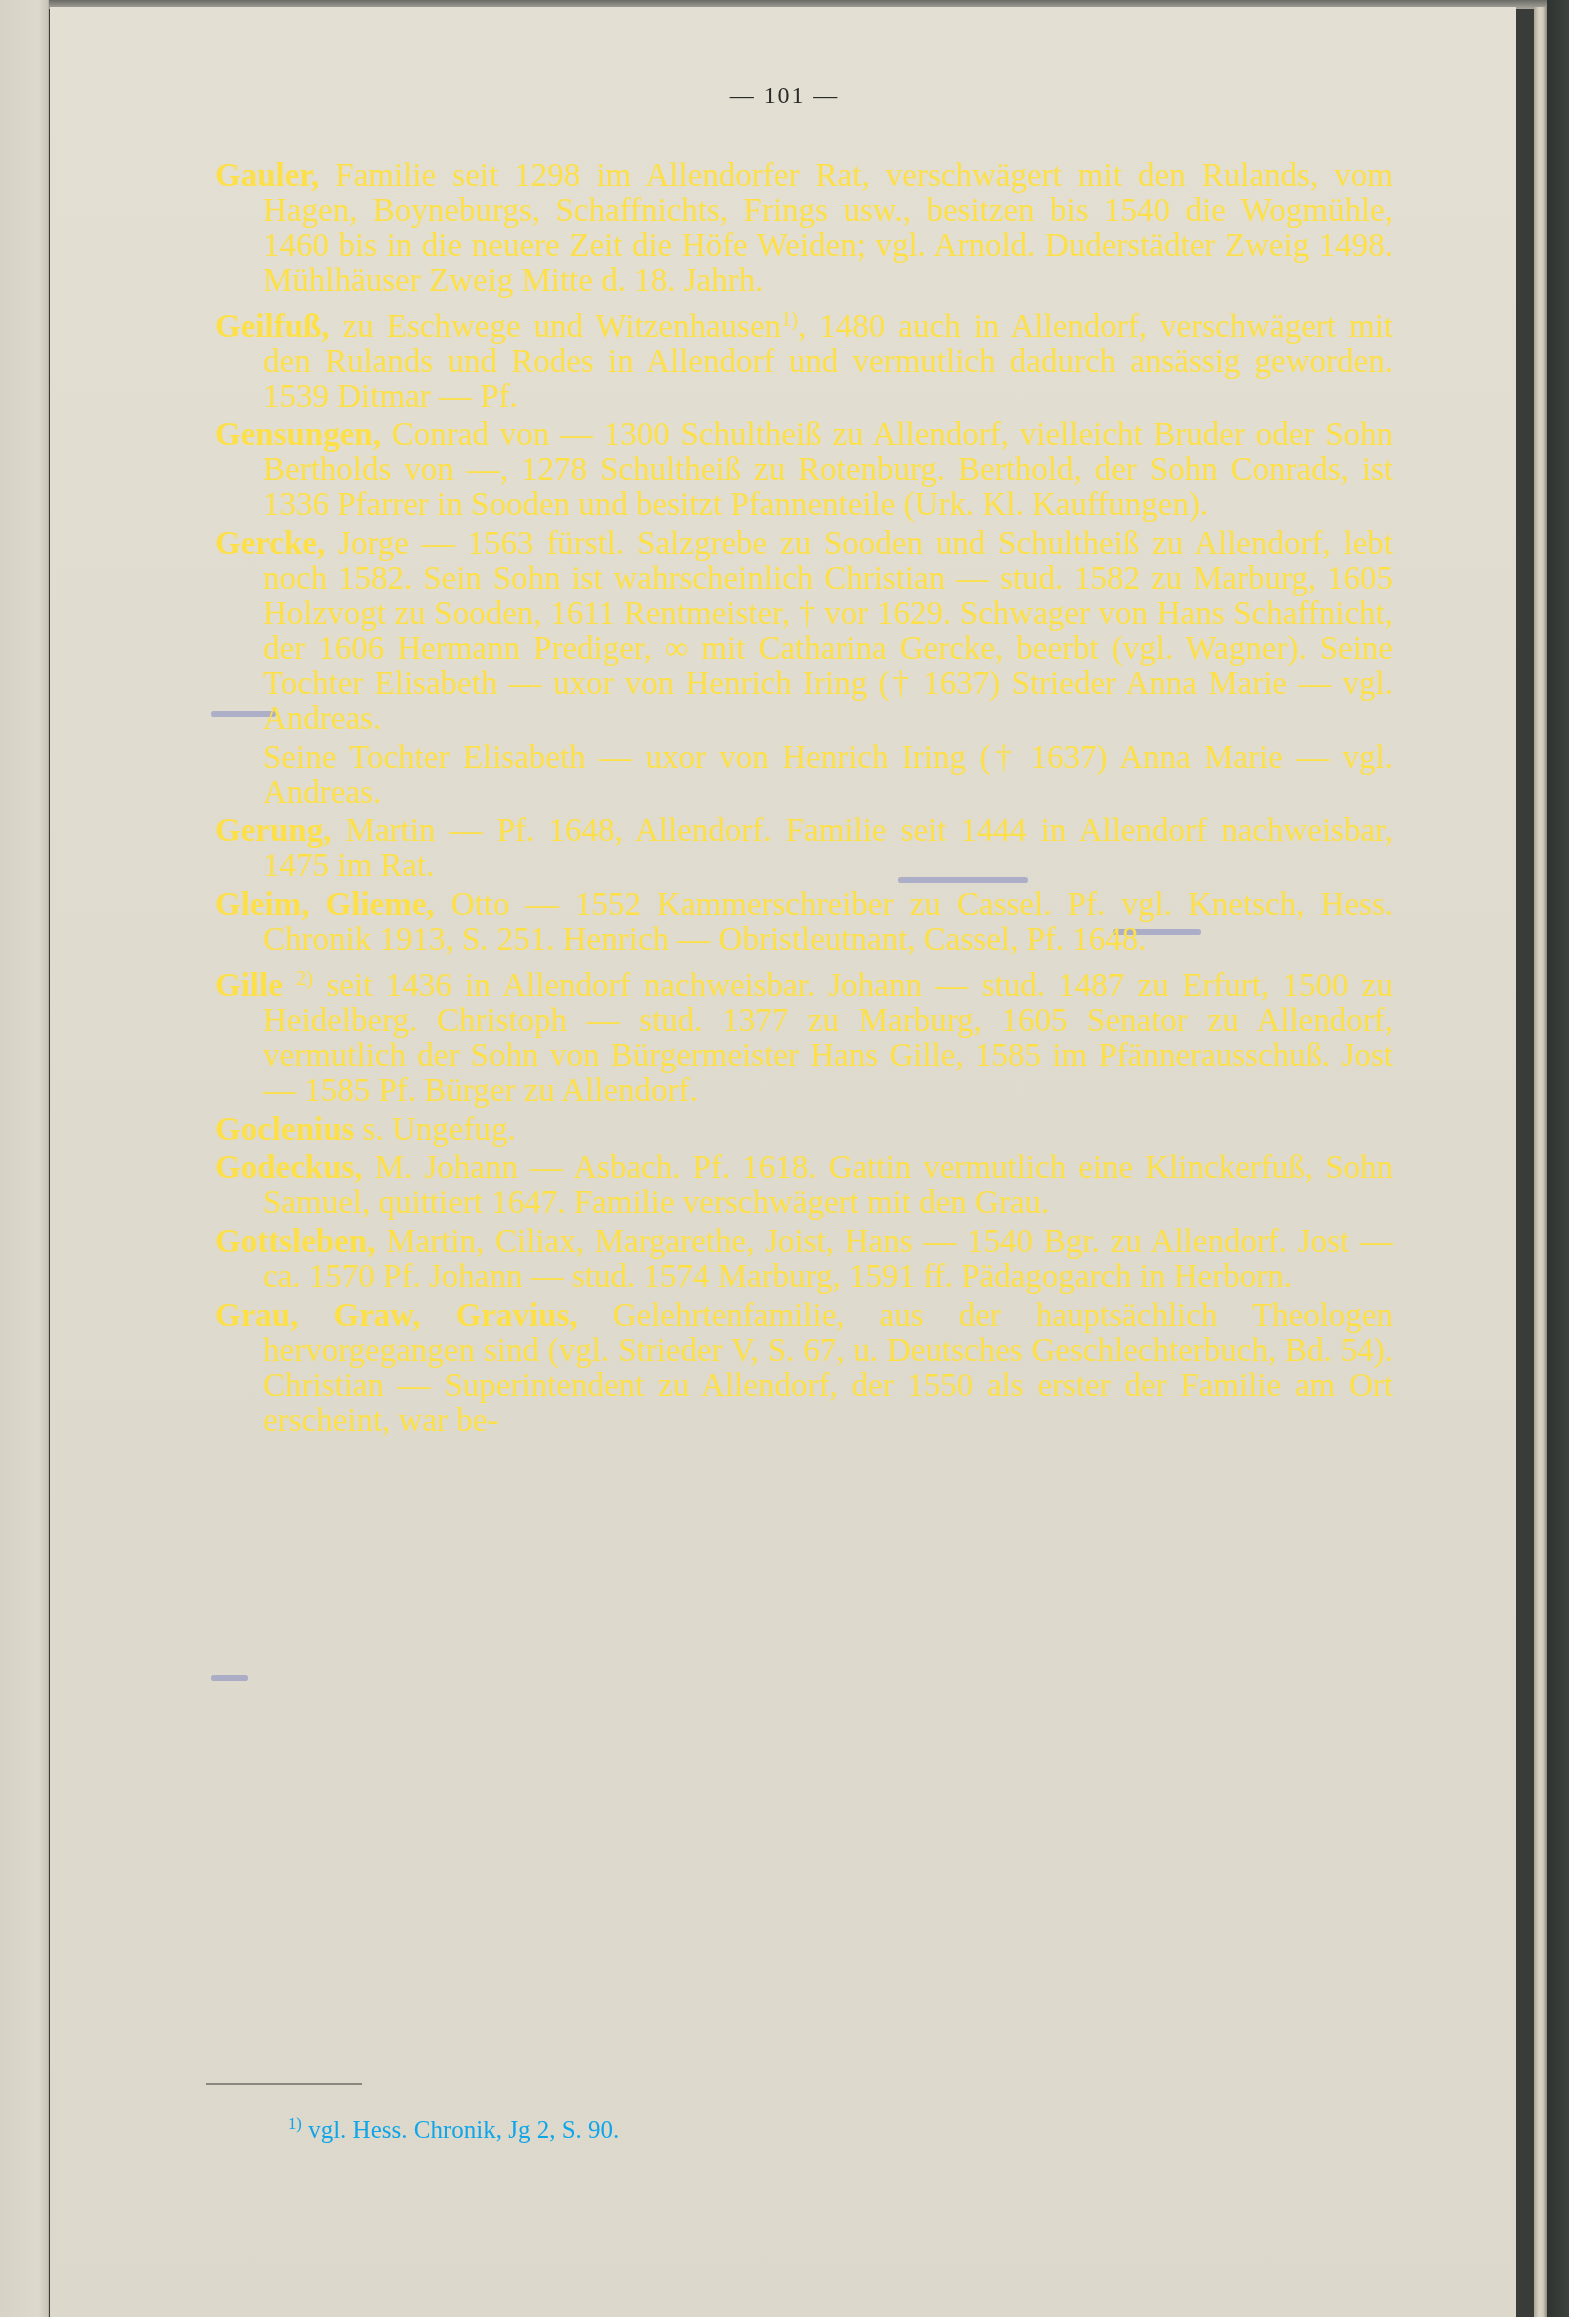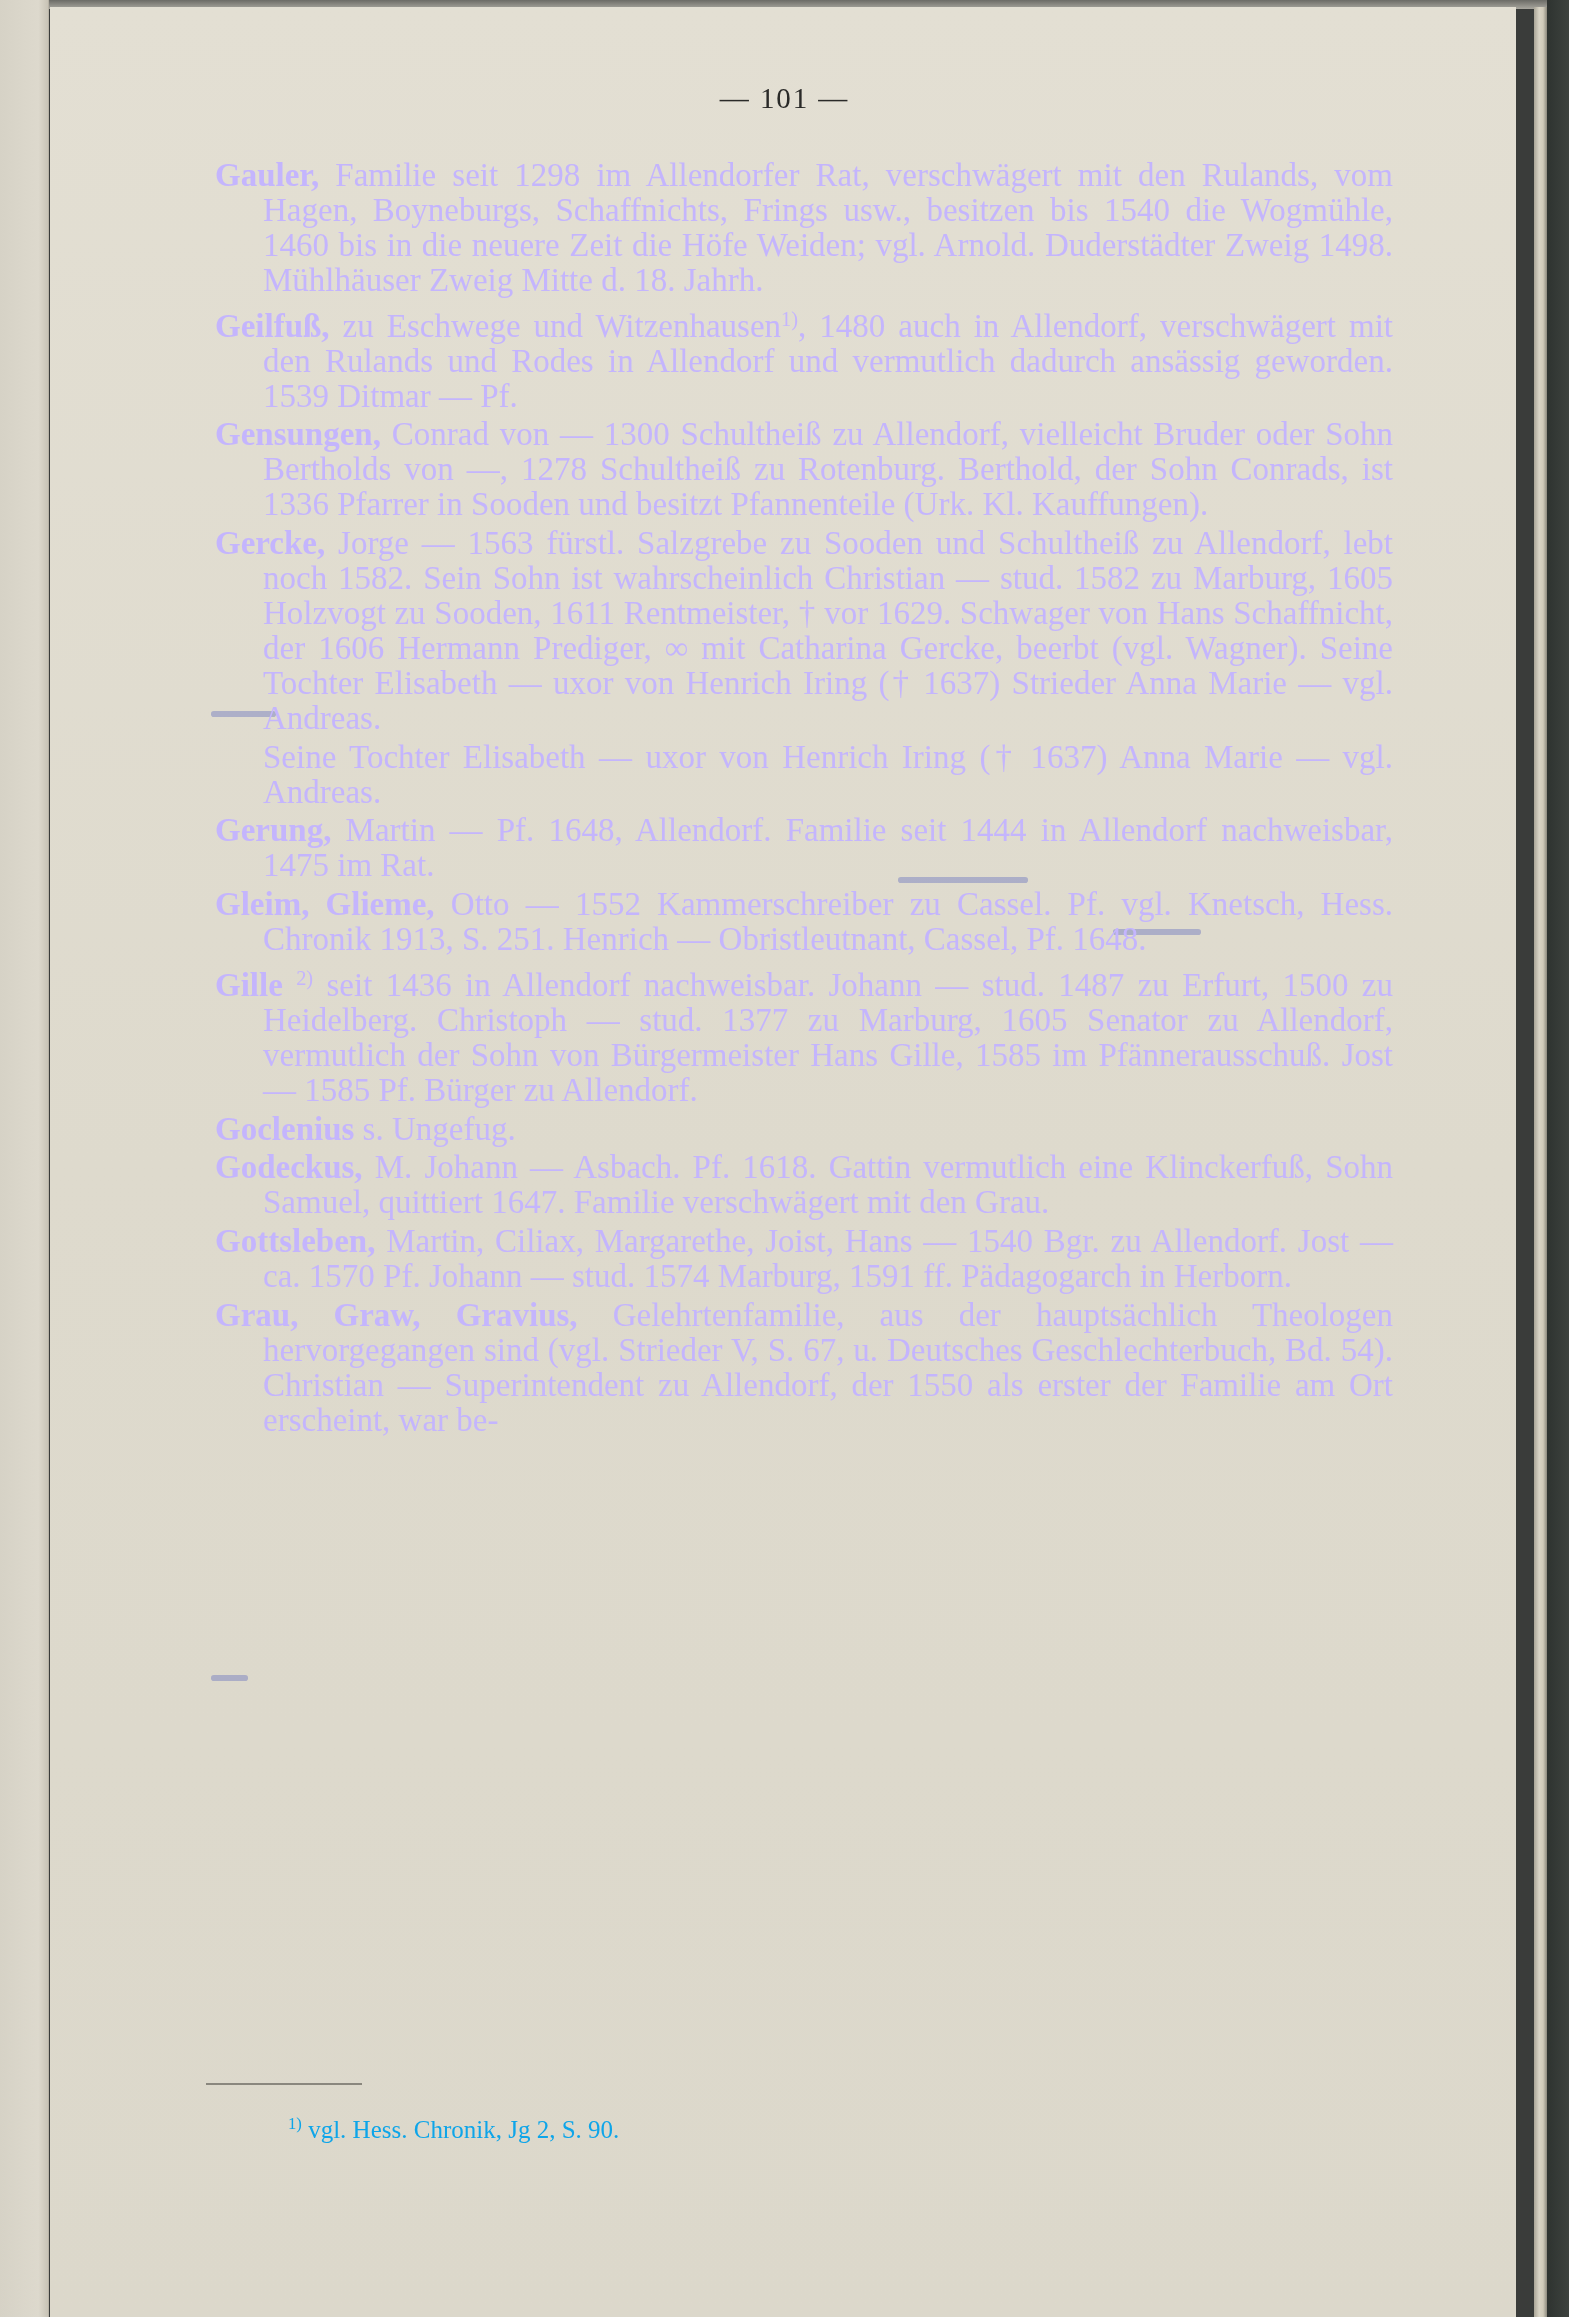--- a/index.html
+++ b/index.html
@@ -31,7 +31,7 @@
   }
   .page-number {
     position: absolute; left: 0; width: 1569px; top: 82px;
-    text-align: center; font-size: 29px; color: #2a2a28;
+    text-align: center; font-size: 24px; color: #2a2a28;
     font-family: "Liberation Serif", serif; letter-spacing: 1.9px;
   }
   .content {

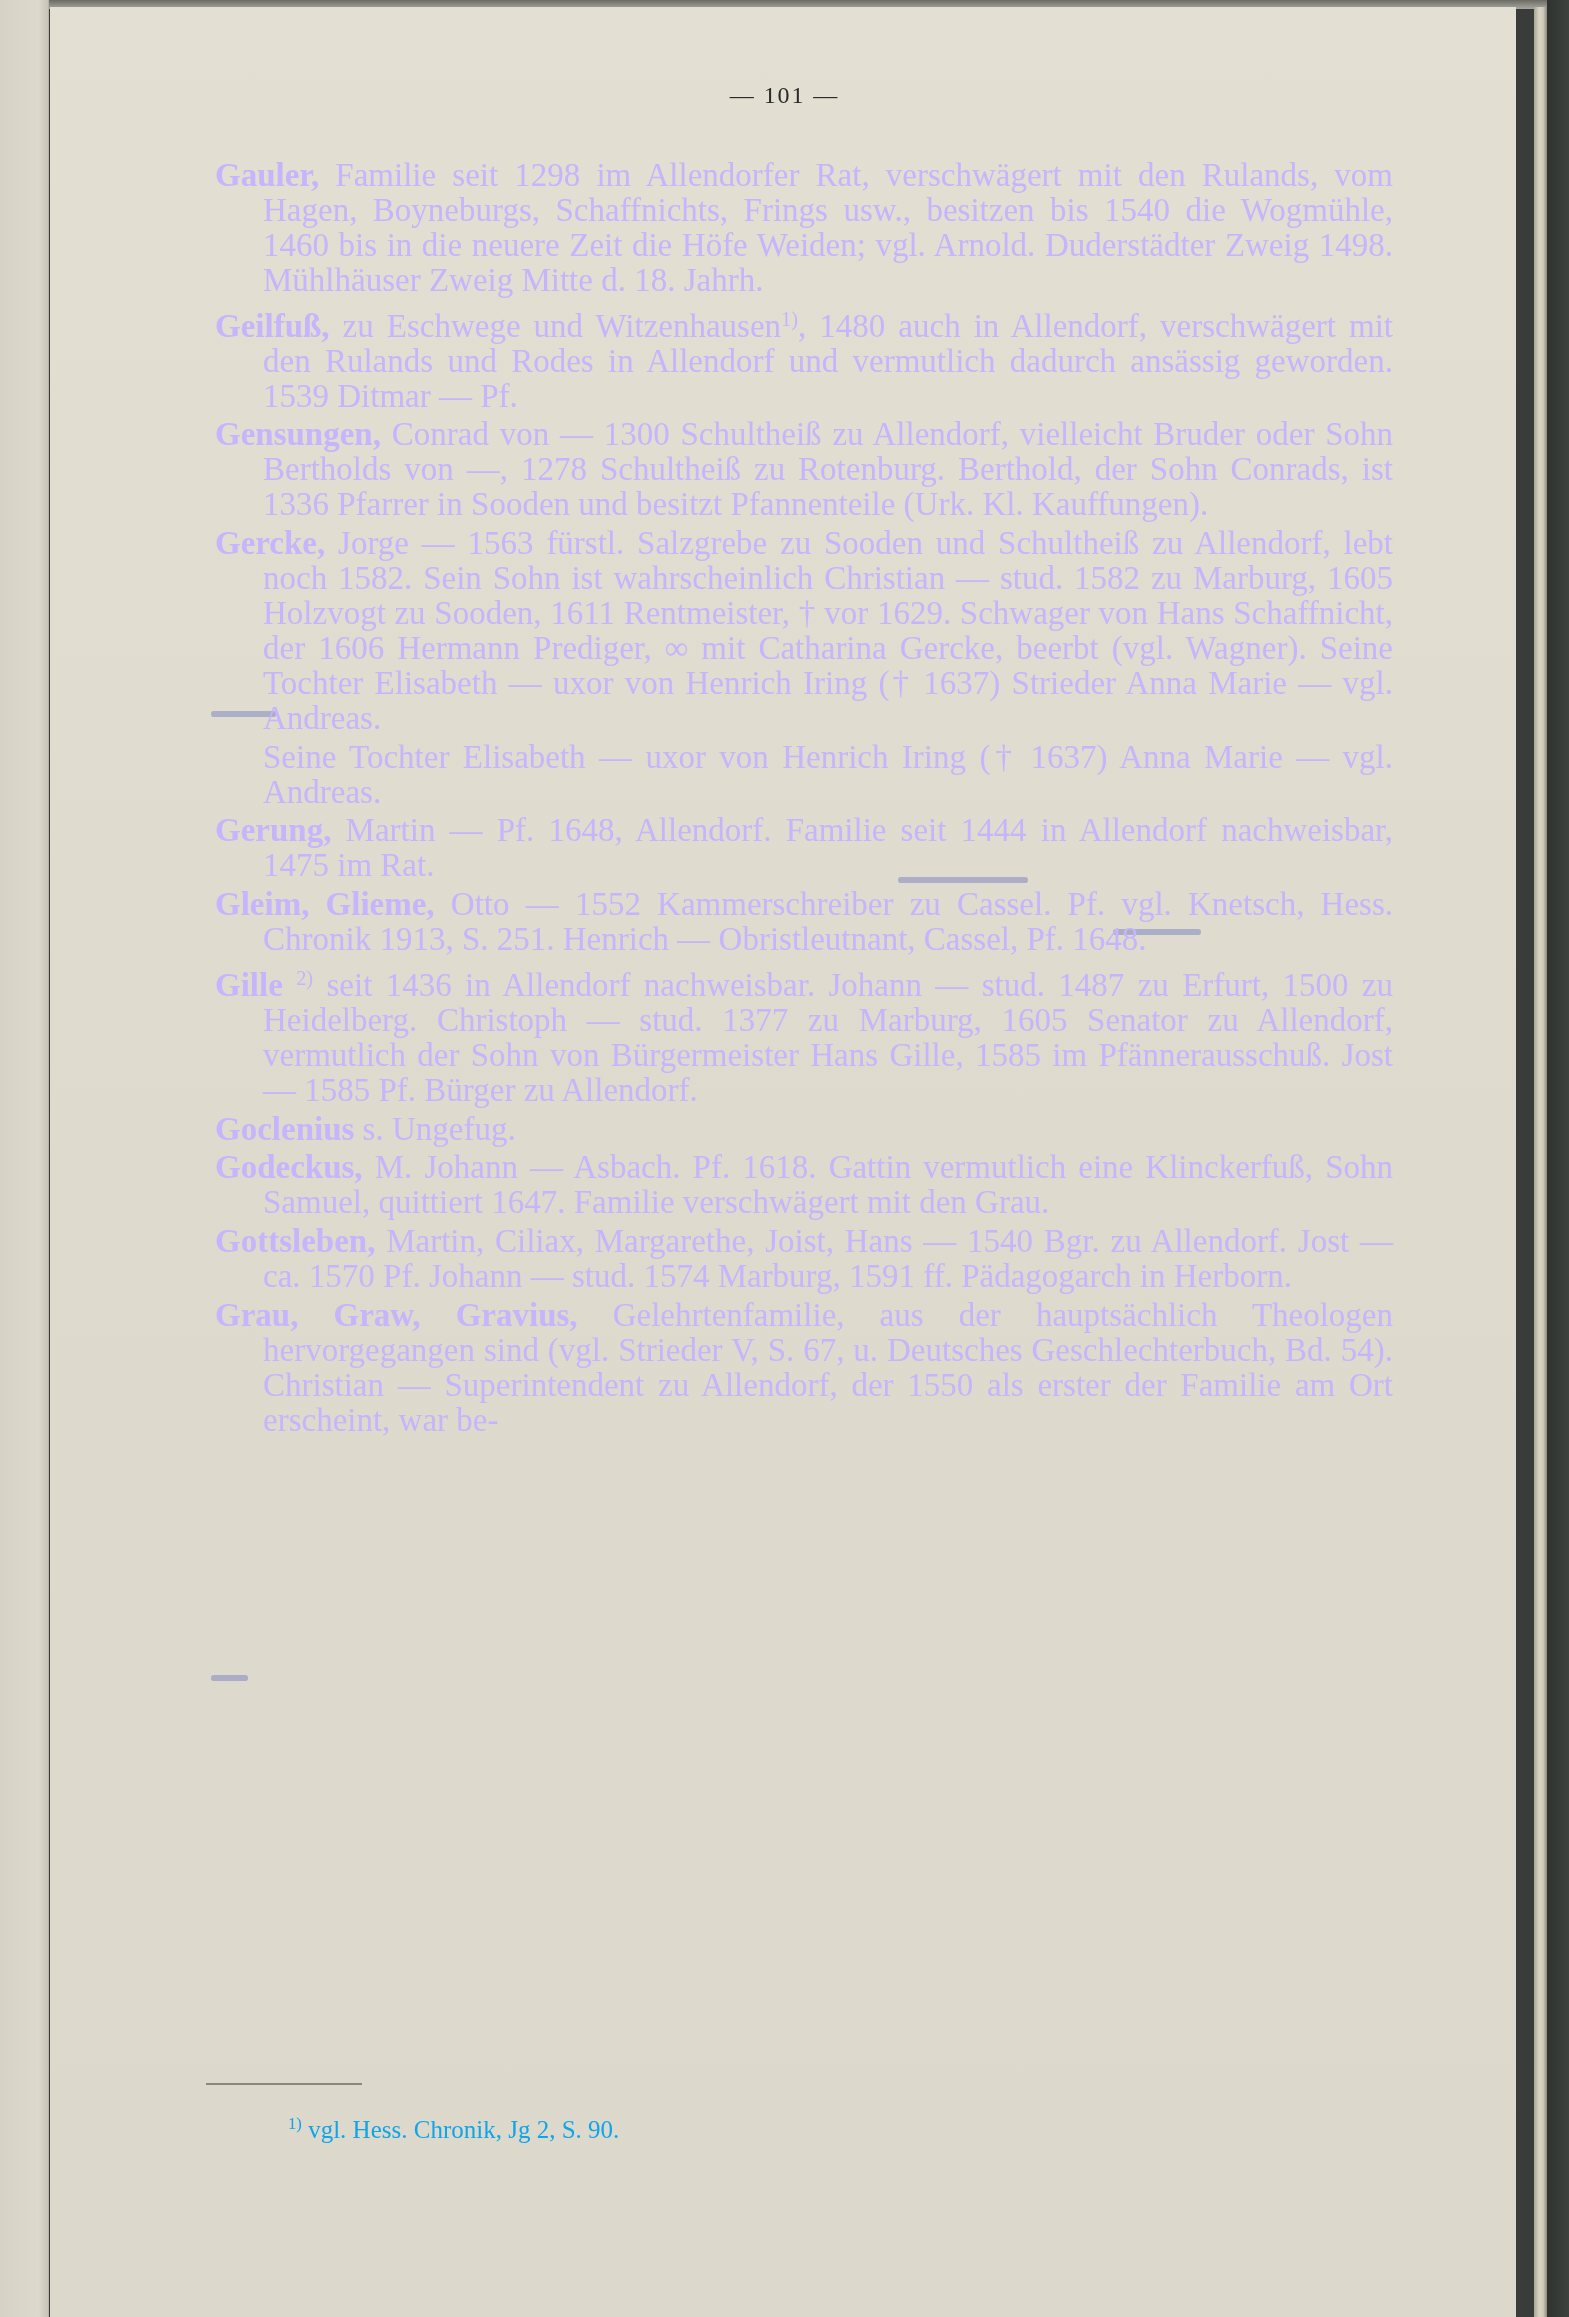--- a/index.html
+++ b/index.html
@@ -36,7 +36,7 @@
   }
   .content {
     position: absolute; left: 215px; top: 158px; width: 1178px;
-    color: #c4b5fd; font-family: "Liberation Serif", serif;
+    color: #fde047; font-family: "Liberation Serif", serif;
     font-size: 33px; line-height: 35px; text-align: justify;
   }
   .entry {

